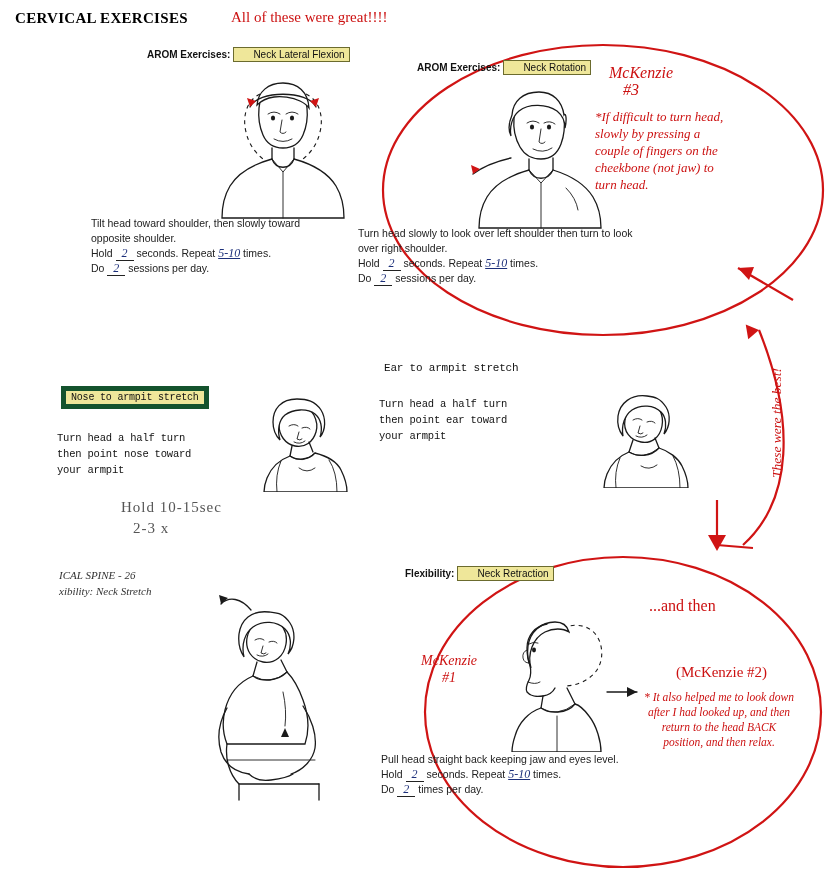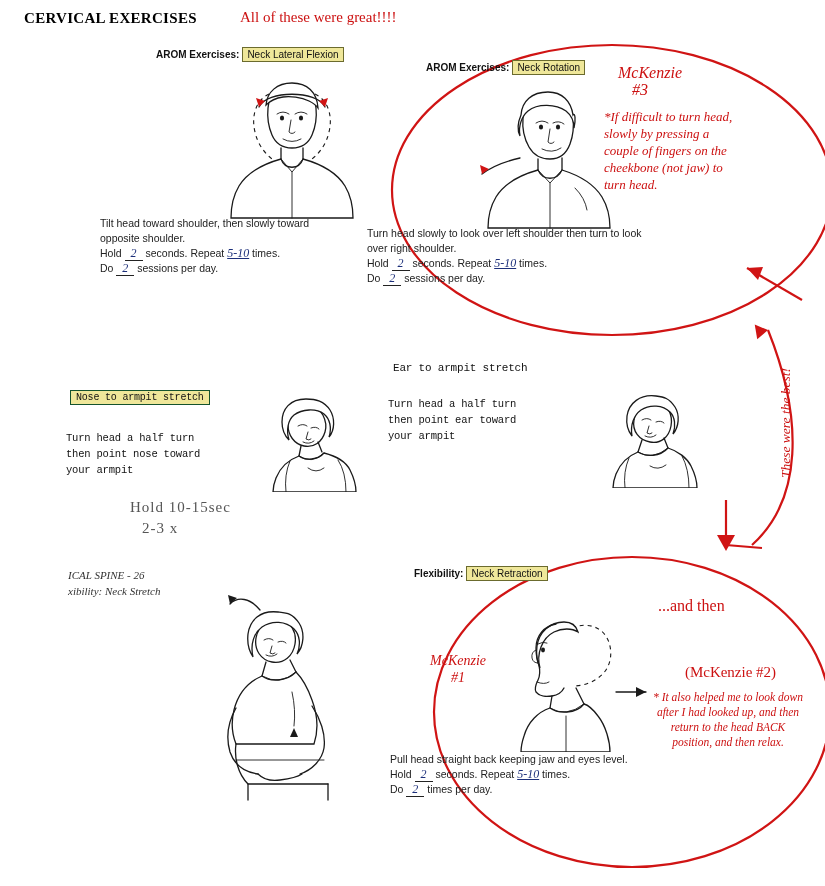--- a/index.html
+++ b/index.html
@@ -17,7 +17,7 @@
   }
   .page {
     position: absolute;
-    left: 12px; top: 0;
+    left: 3px; top: 0;
     width: 719px;
     height: 886px;
   }

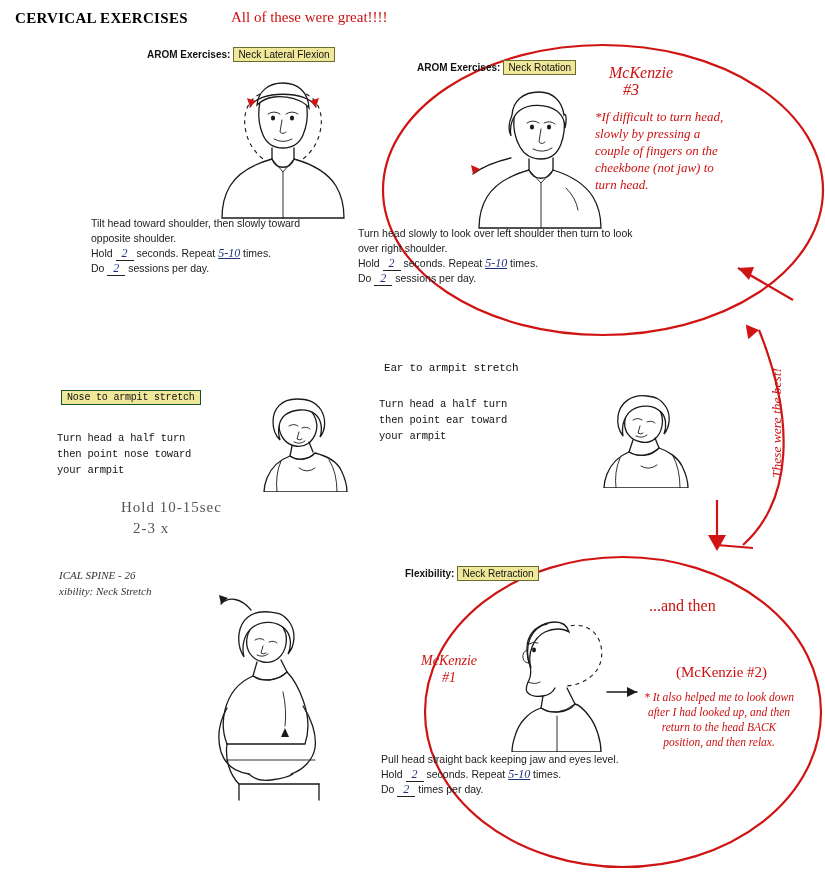--- a/index.html
+++ b/index.html
@@ -47,7 +47,7 @@
   }
   .sec-label .hl {
     background: #efe79a;
-    padding: 1px 4px 1px 4px;
+    padding: 1px 4px 1px 19px;
     border: 1px solid #6b6b2e;
     font-size: 10px;
   }

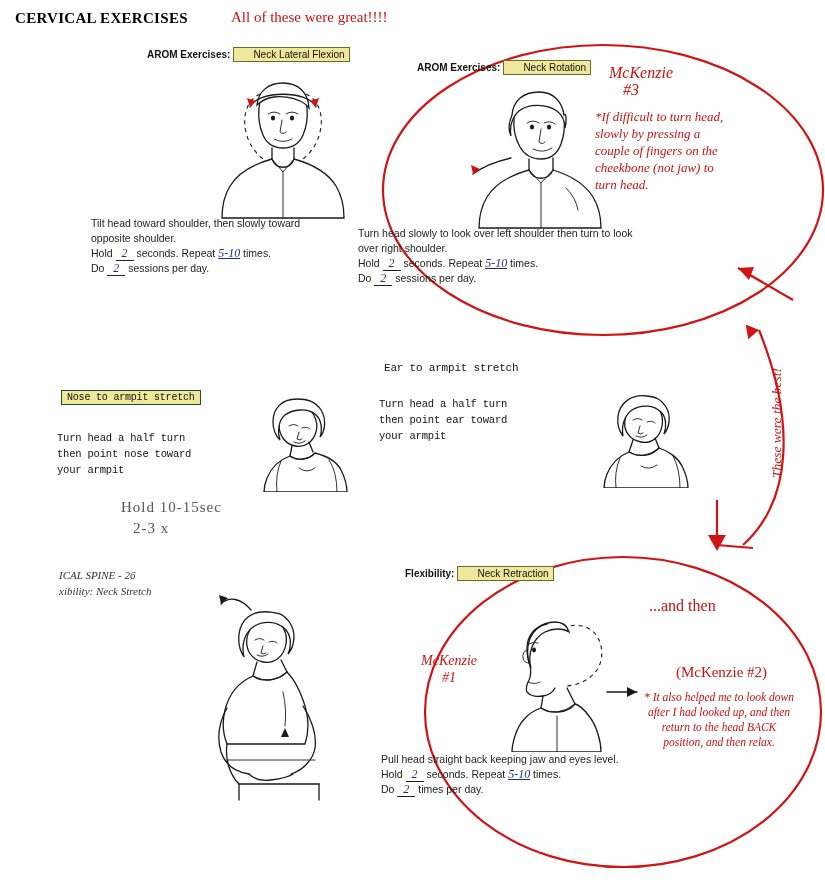--- a/index.html
+++ b/index.html
@@ -72,7 +72,7 @@
     font-size: 10px;
     letter-spacing: -0.2px;
     background: #efe79a;
-    border: 1px solid #14532d;
+    border: 5px solid #14532d;
     padding: 1px 5px;
     color: #111;
   }

